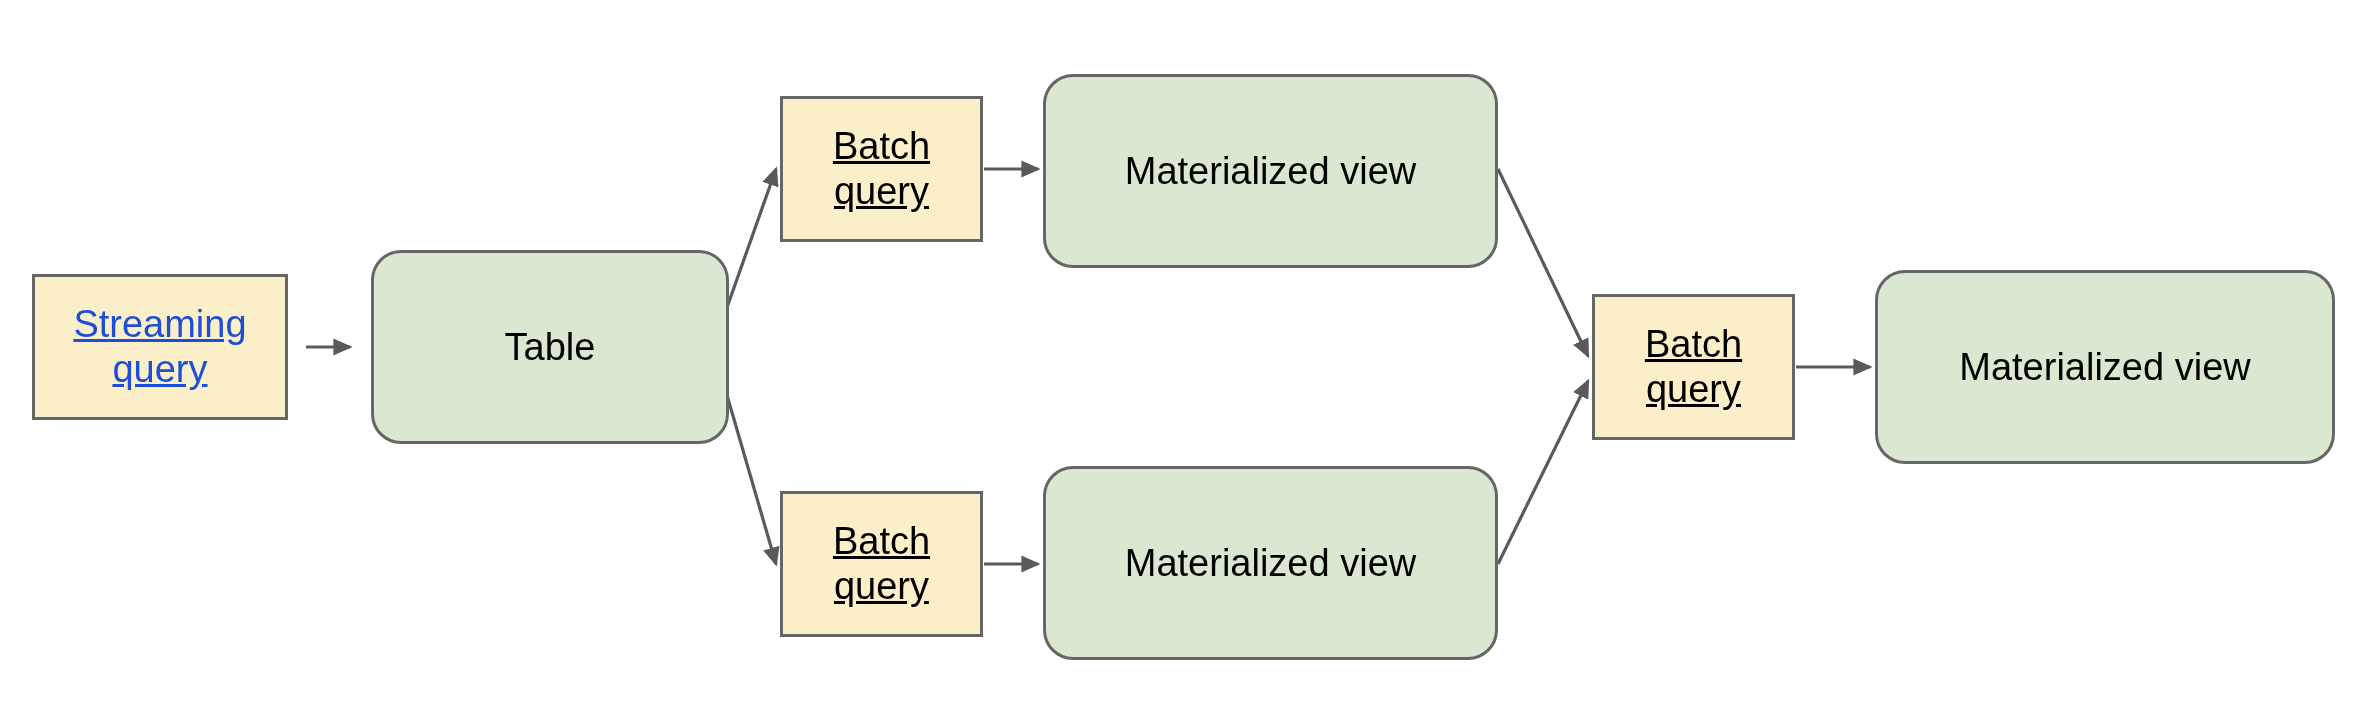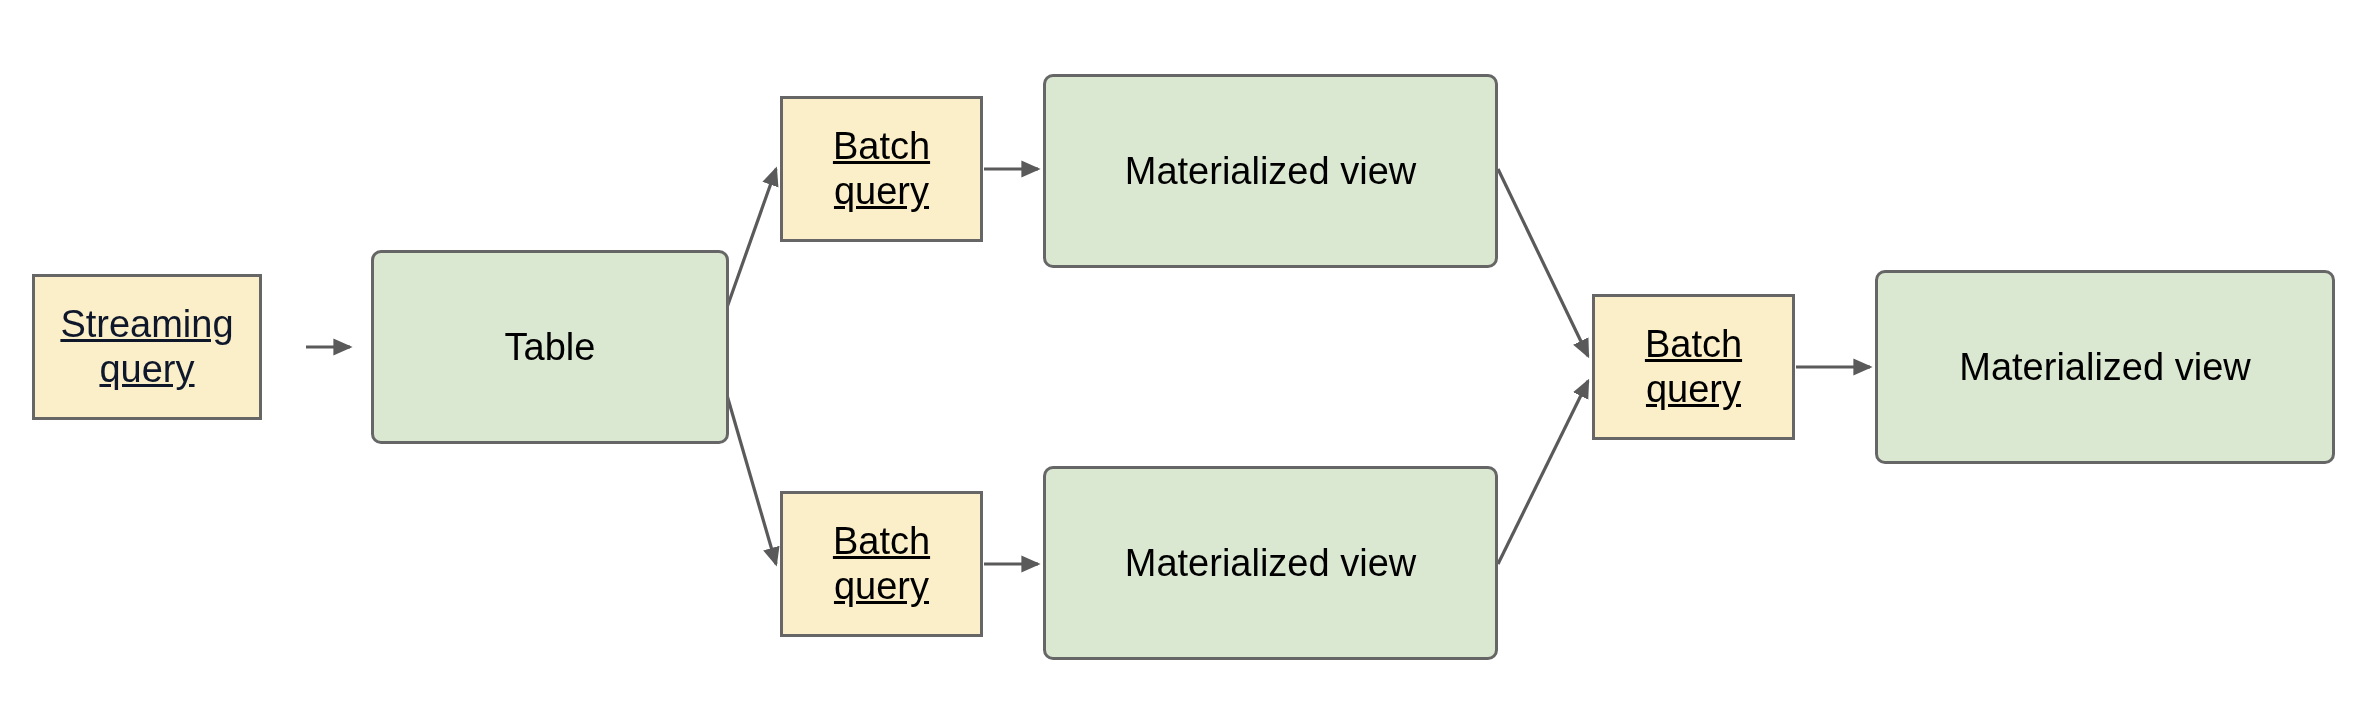--- a/index.html
+++ b/index.html
@@ -41,7 +41,7 @@
   }
   .node-green {
     background: #dbe8d1;
-    border-radius: 10px;
+    border-radius: 30px;
   }
   .node-label {
     display: block;

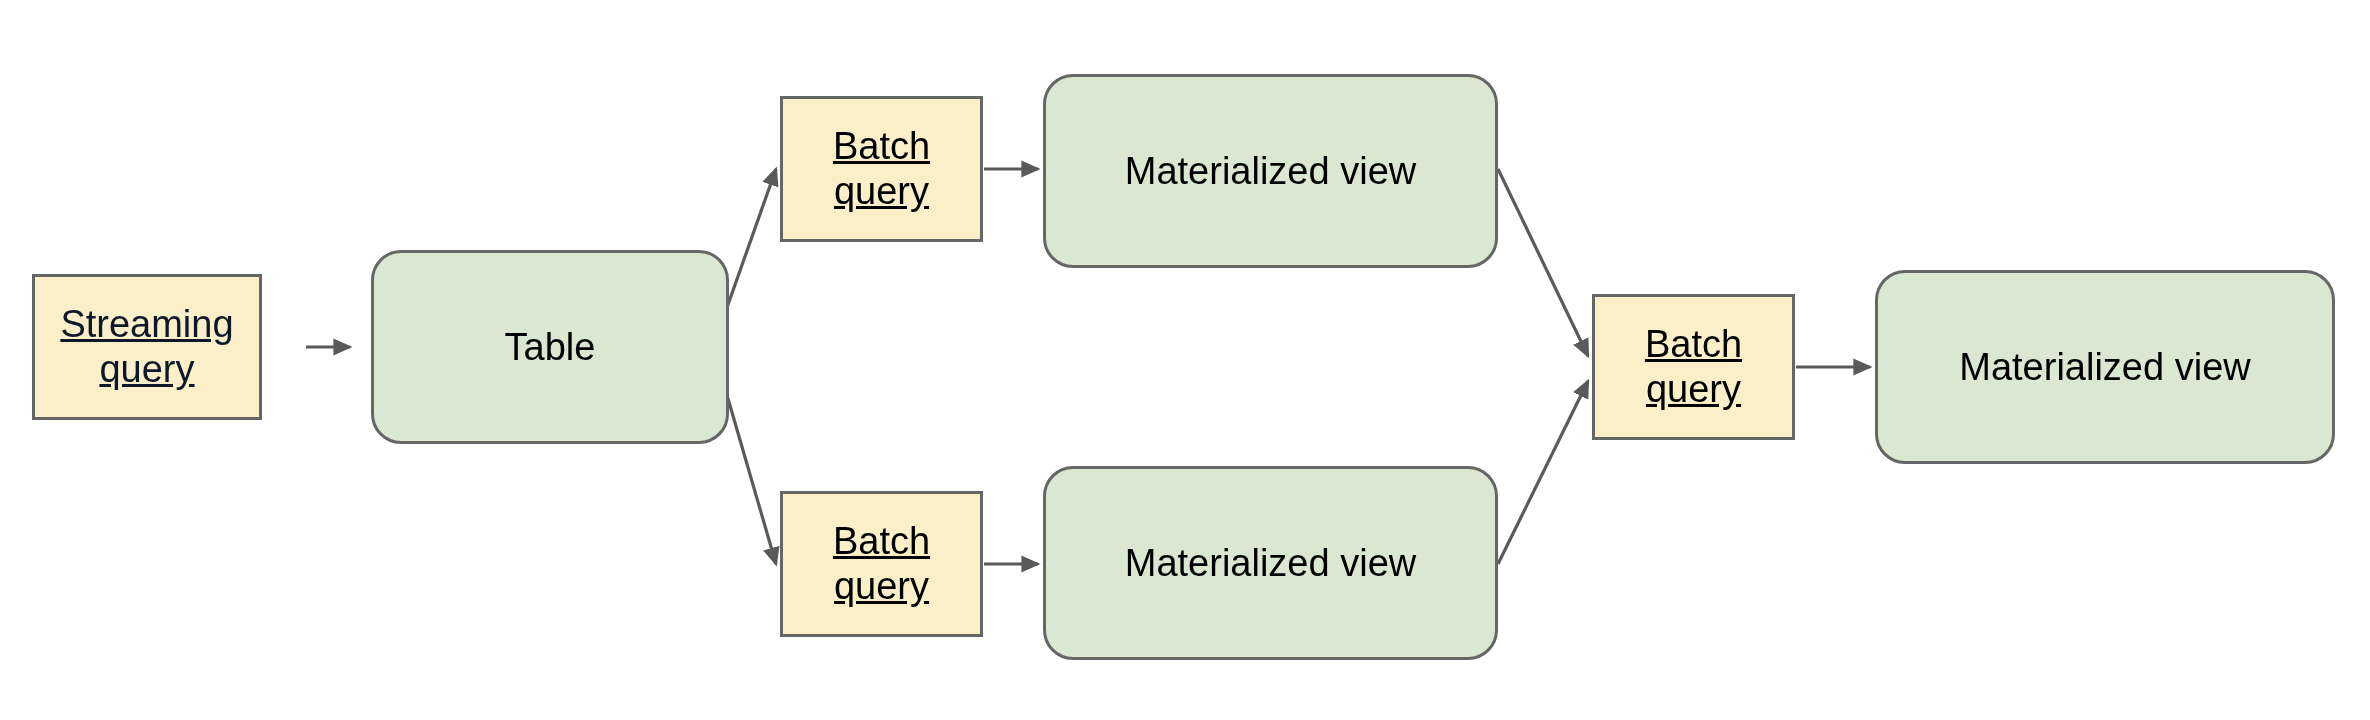--- a/index.html
+++ b/index.html
@@ -73,7 +73,7 @@
       </g>
   </svg>
 
-  <div class="node node-yellow" style="left: 32px; top: 274px; width: 230px; height: 146px; font-size: 38px; background: rgb(251, 239, 202); border-radius: 0px; border-color: rgb(102, 102, 102); color: #0f172a;">
+  <div class="node node-yellow" style="left: 32px; top: 274px; width: 256px; height: 146px; font-size: 38px; background: rgb(251, 239, 202); border-radius: 0px; border-color: rgb(102, 102, 102); color: #1d4ed8;">
     <span class="node-label">Streaming
 query</span>
   </div>

